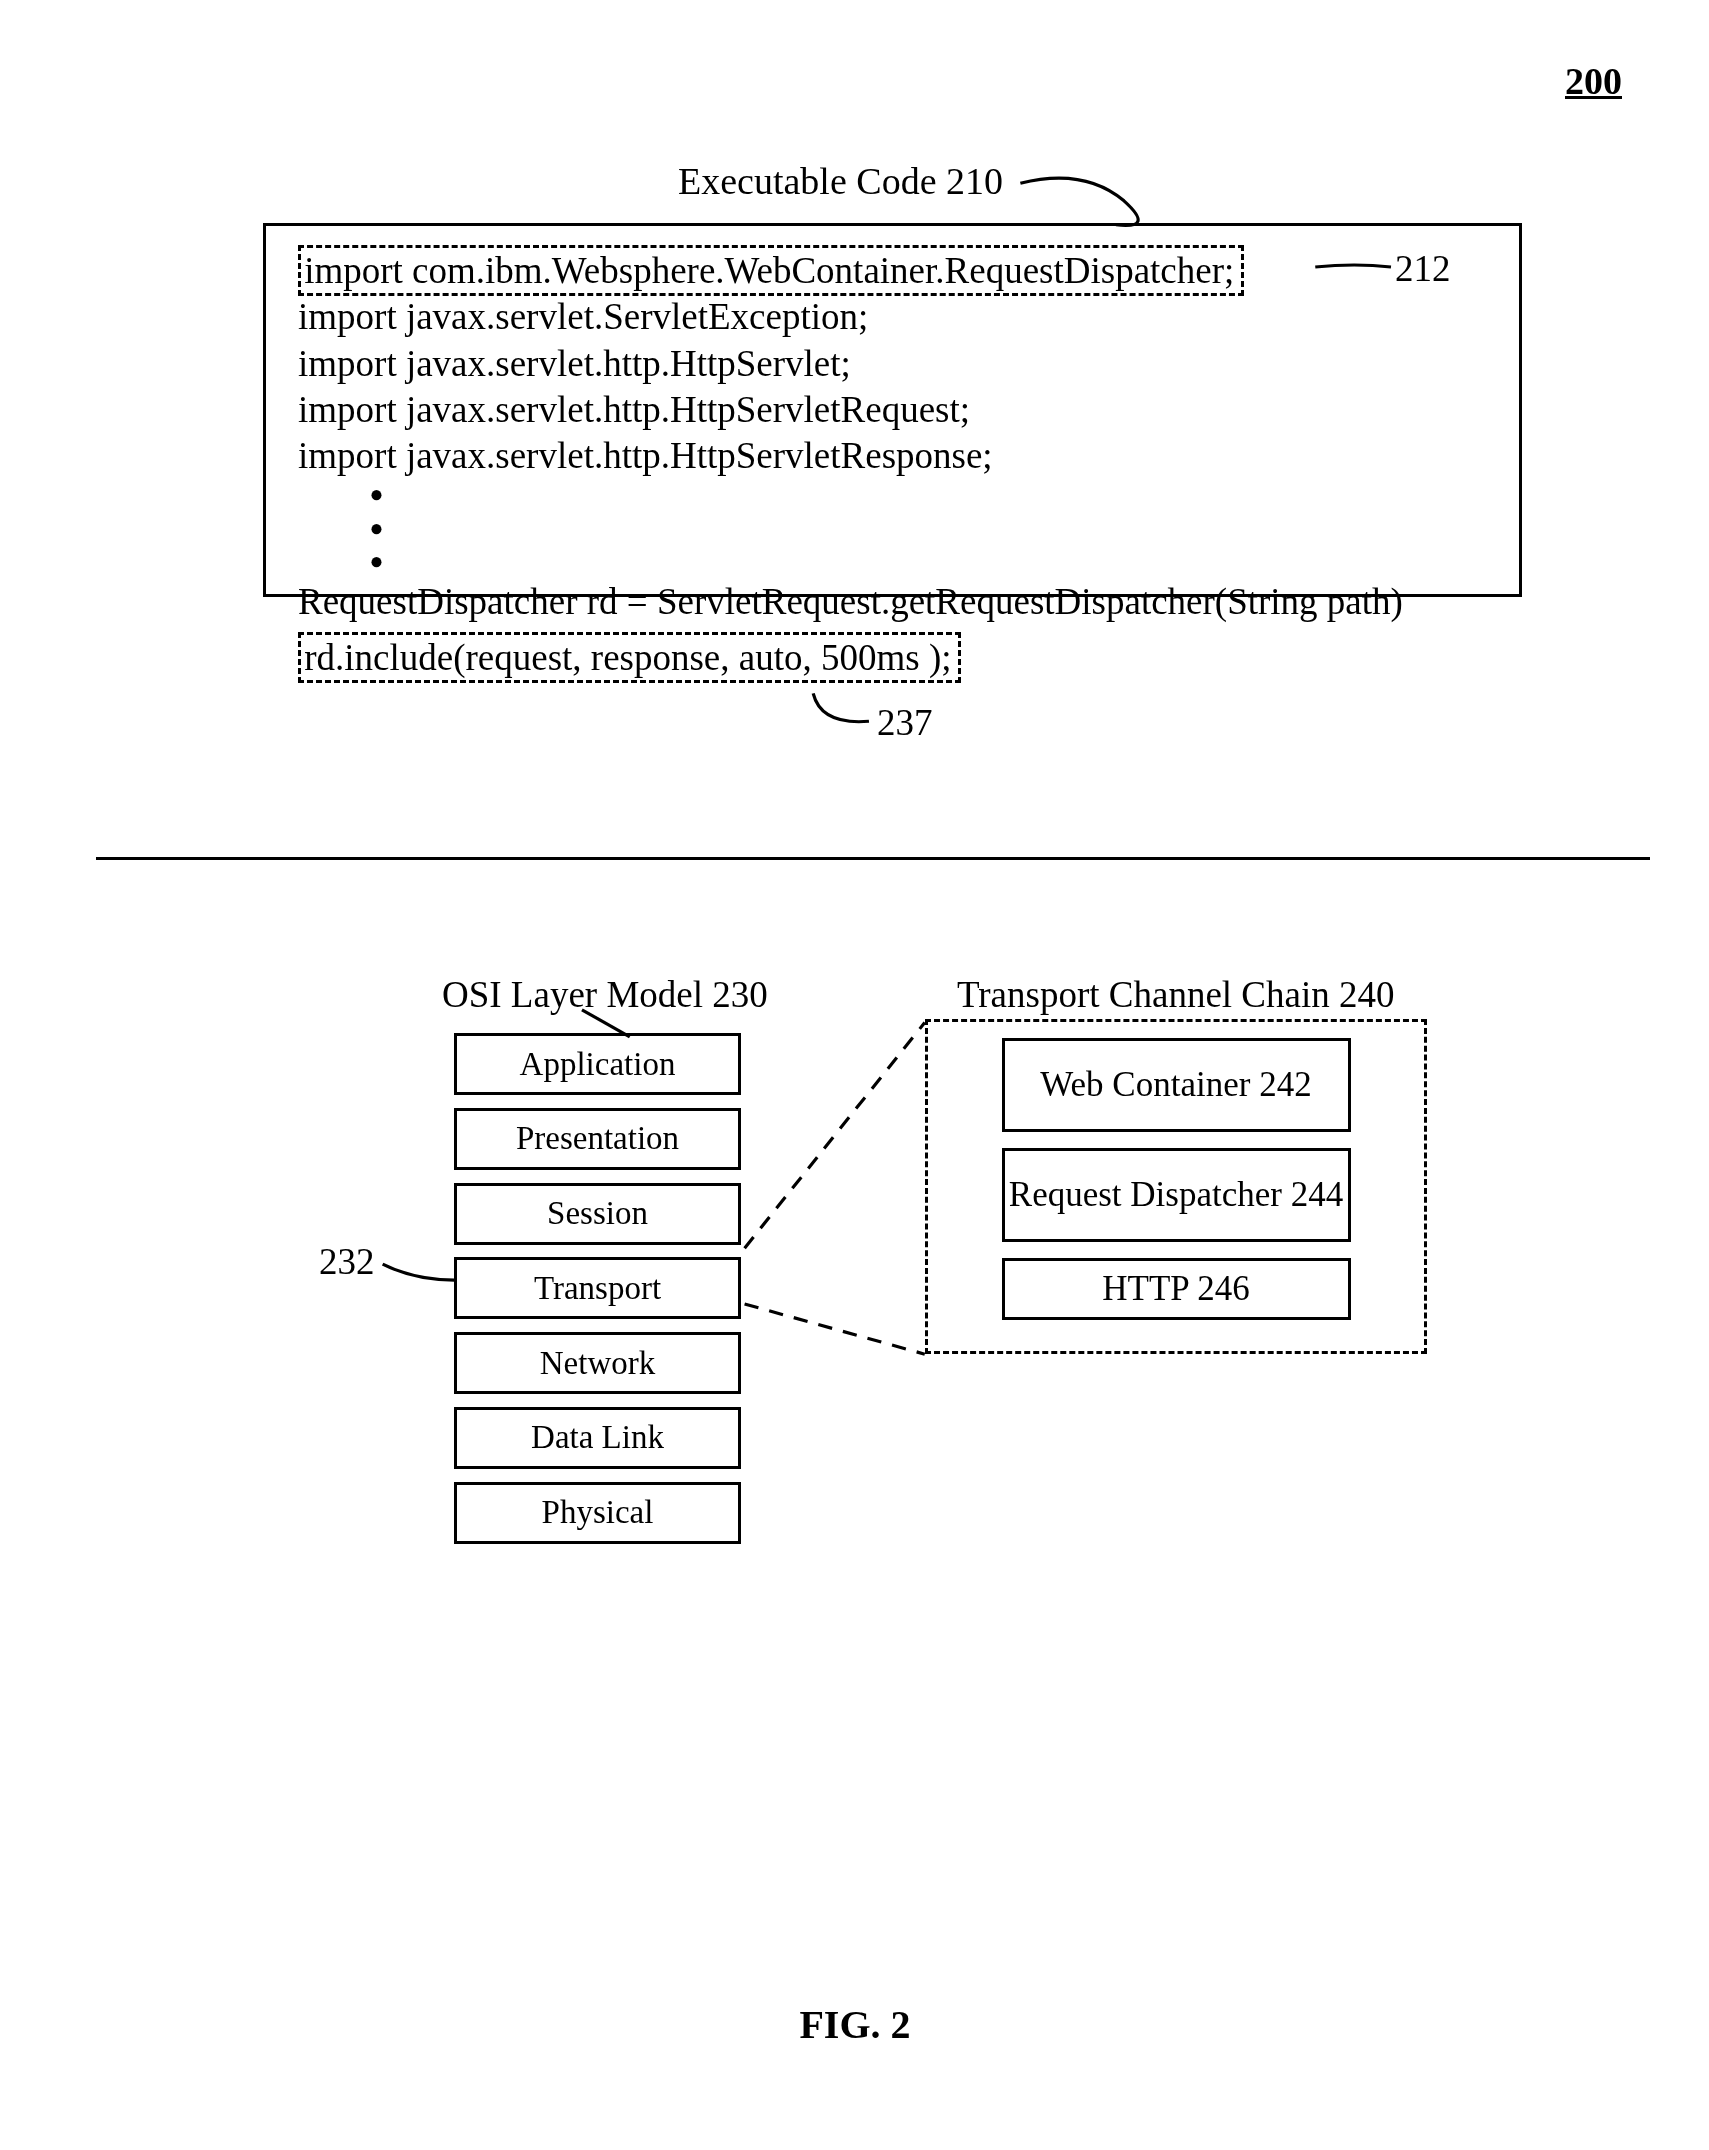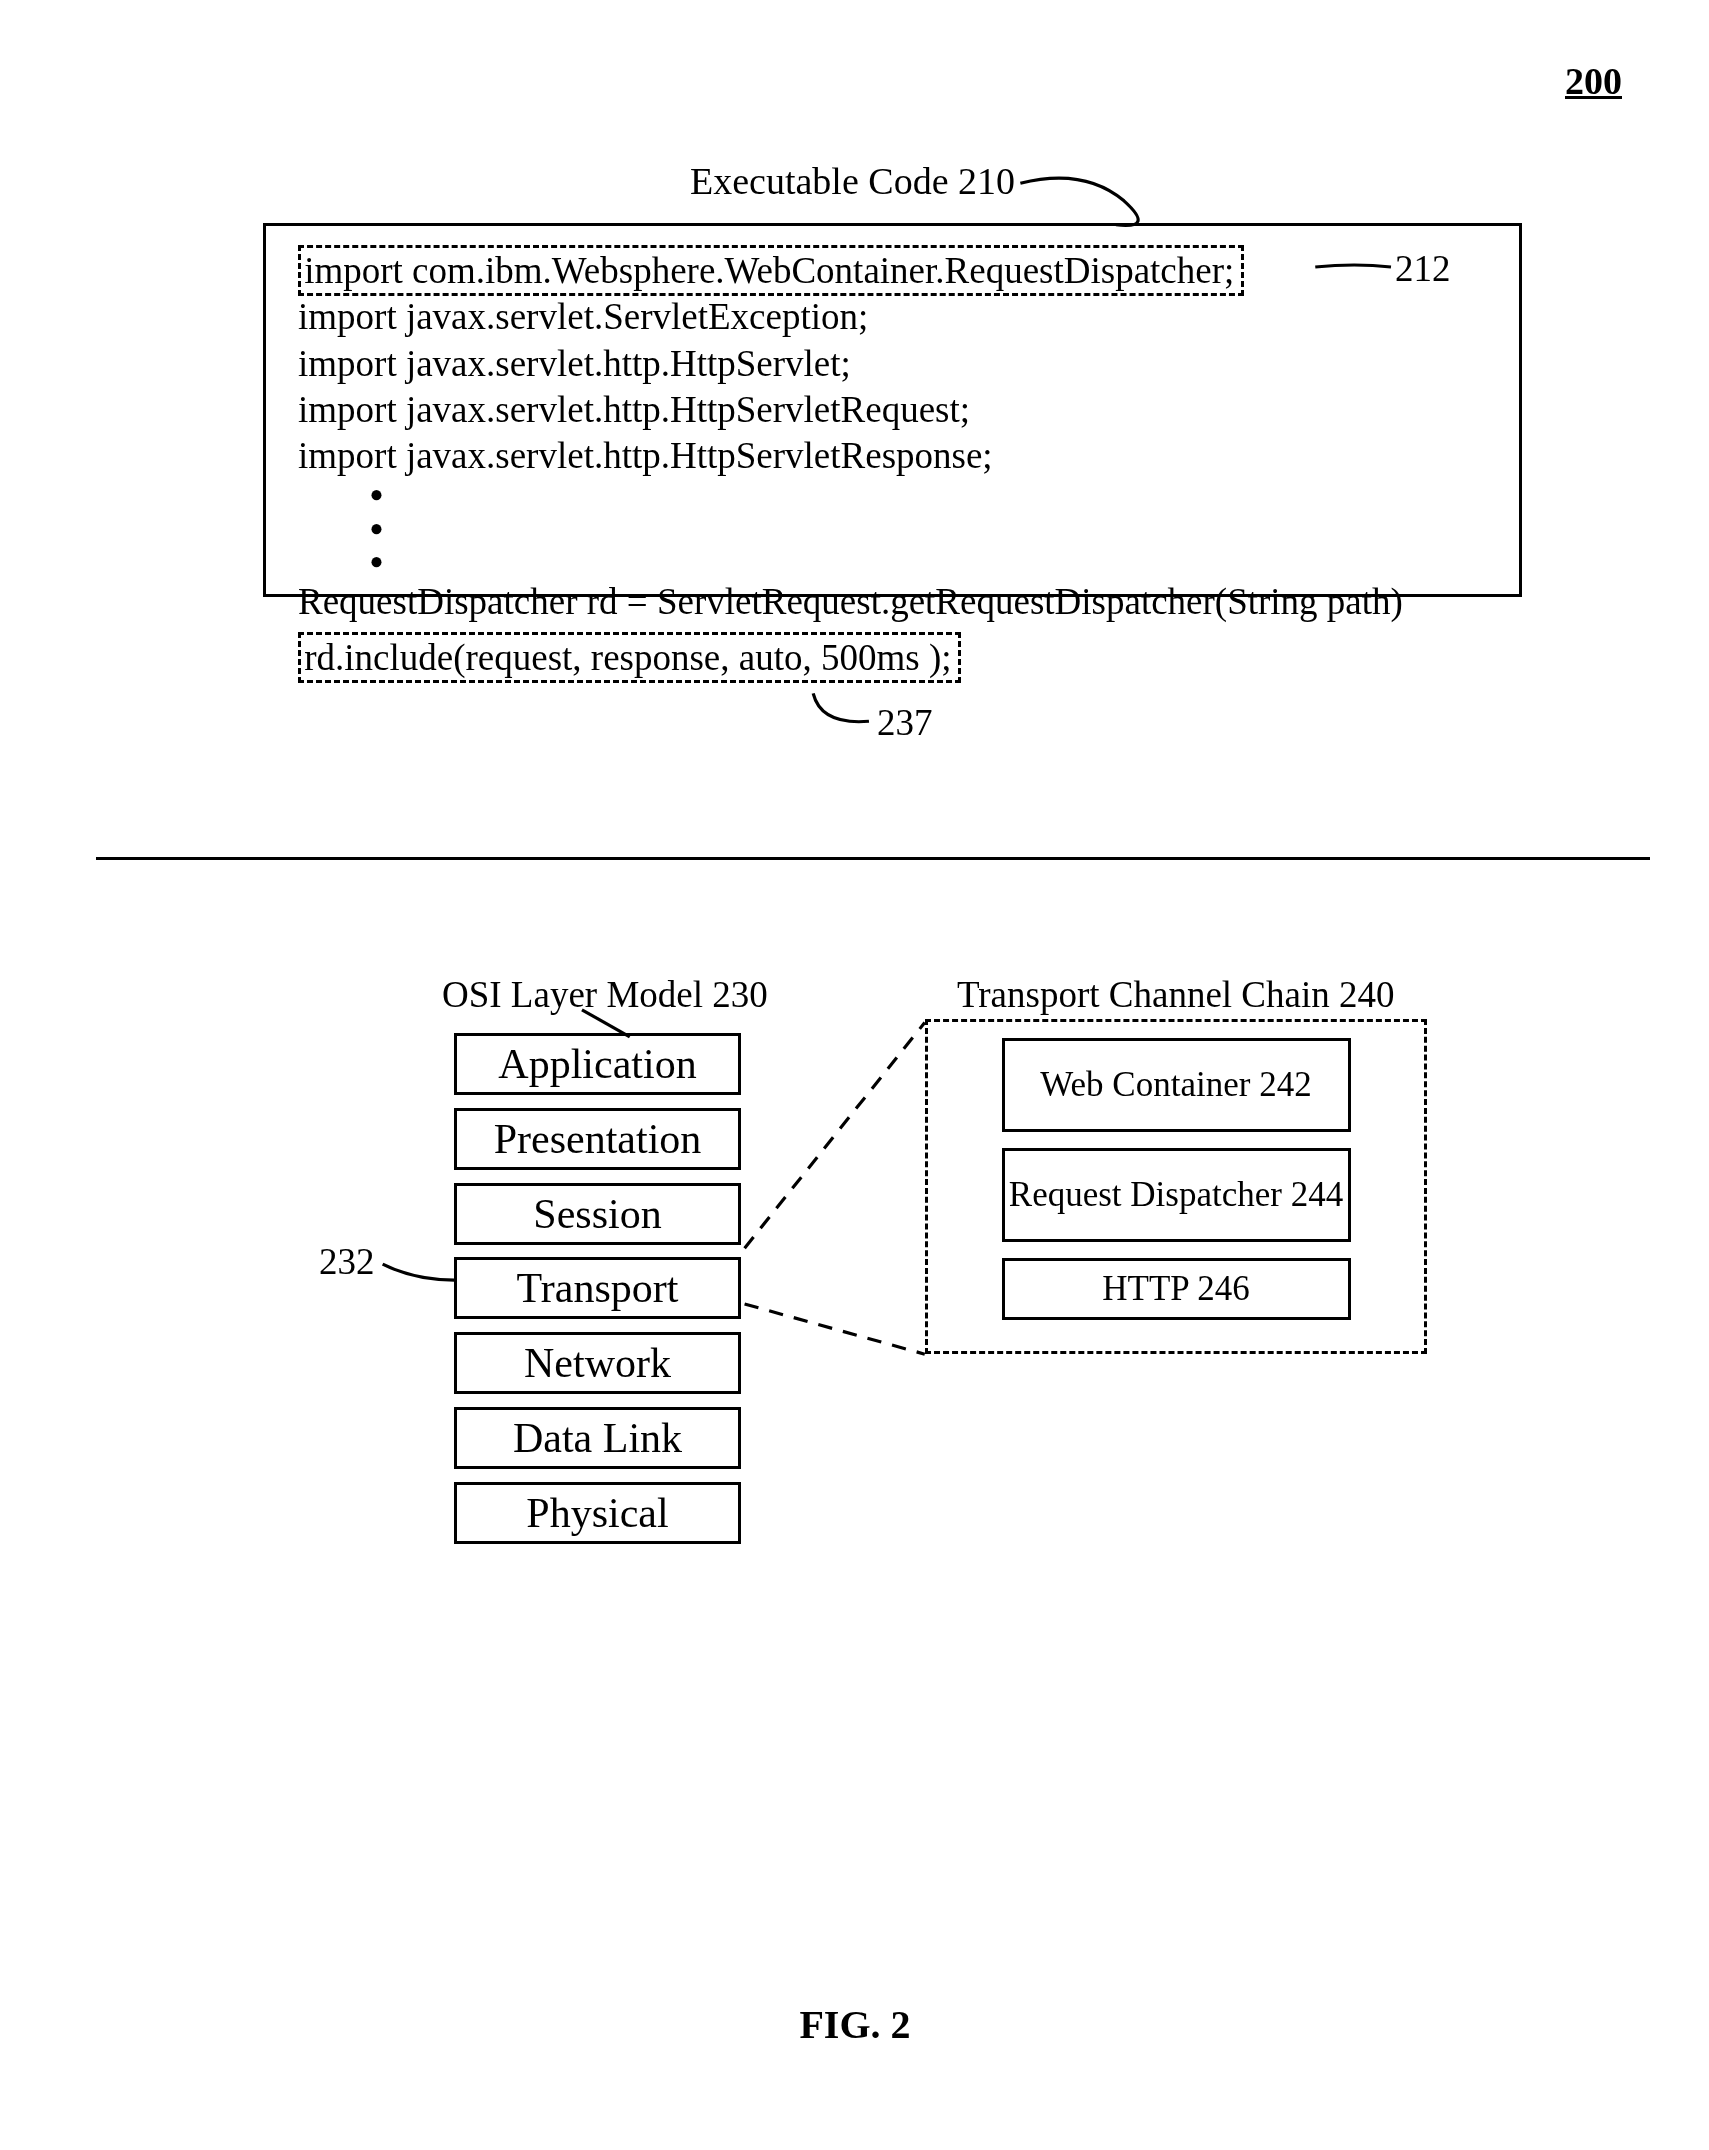--- a/index.html
+++ b/index.html
@@ -32,7 +32,6 @@
   }
   .exec-label {
     font-size: 38px;
-    margin-left: 12px;
   }
   .code-box {
     position: absolute;

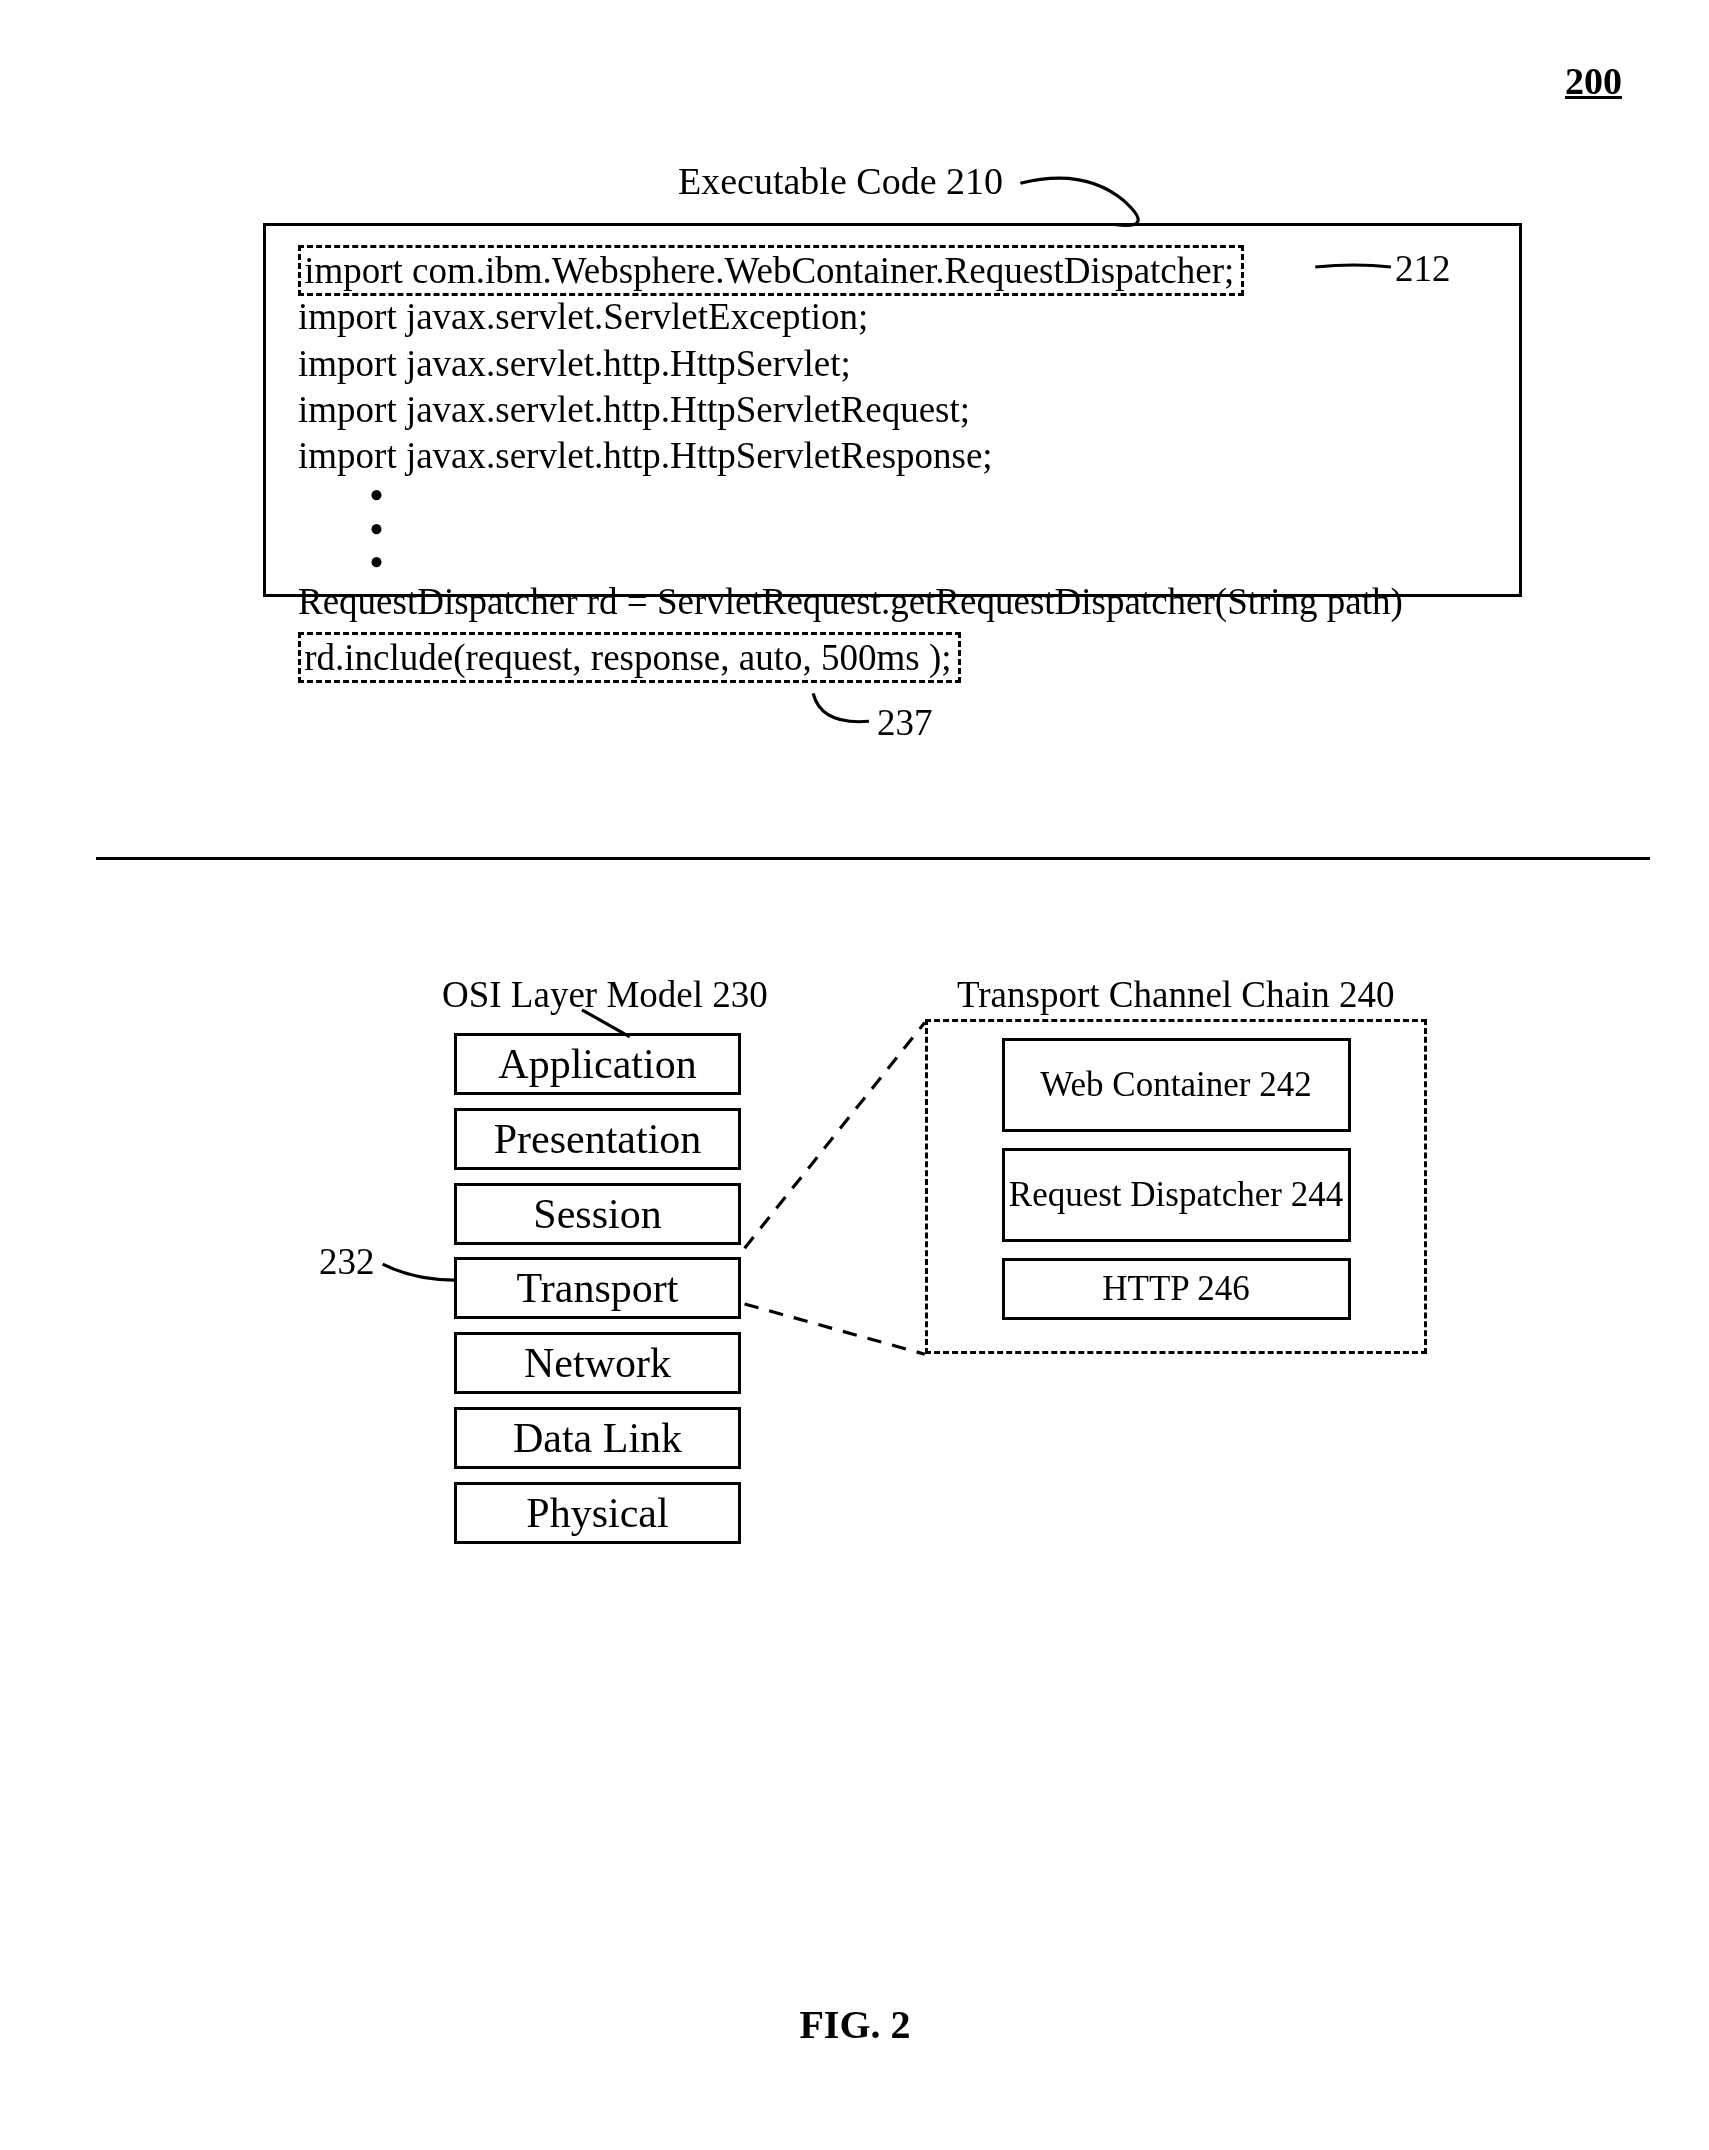--- a/index.html
+++ b/index.html
@@ -111,7 +111,7 @@
     display: flex;
     align-items: center;
     justify-content: center;
-    font-size: 42px;
+    font-size: 33px;
   }
 
   .tcc-box {

